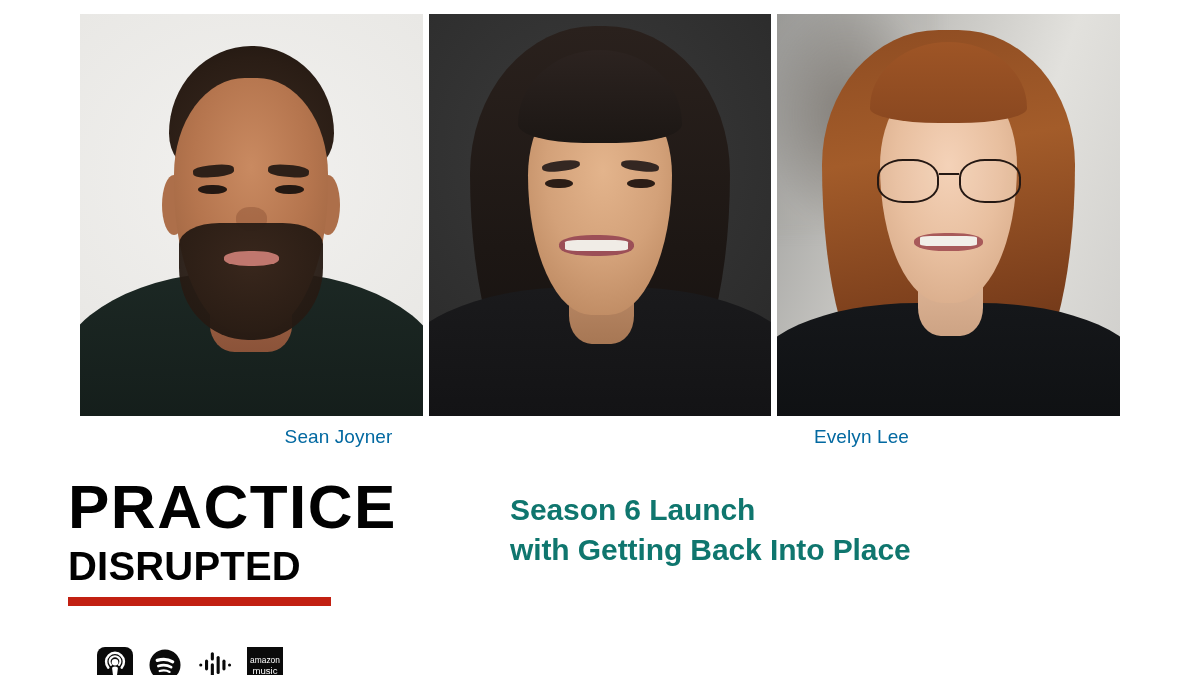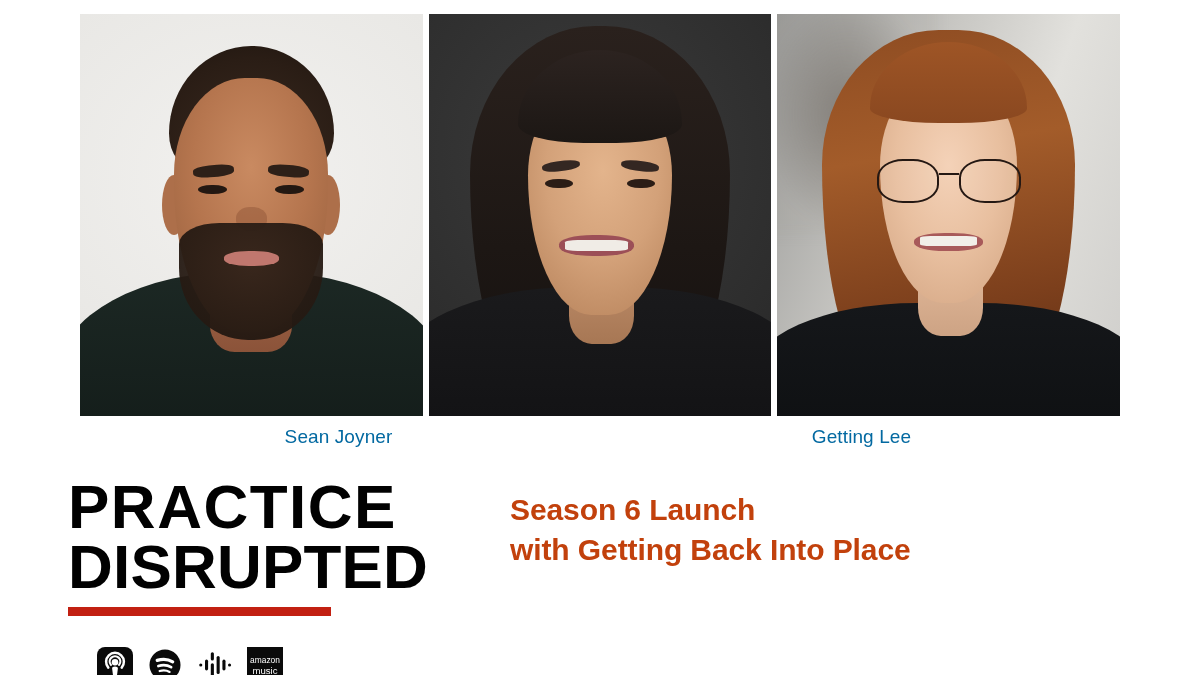--- a/index.html
+++ b/index.html
@@ -347,7 +347,7 @@
 
   <div class="names">
     <div class="name-cell">Sean Joyner</div>
-    <div class="name-cell">Getting Lee</div>
+    <div class="name-cell">Evelyn Lee</div>
   </div>
 
   <div class="logo-block">

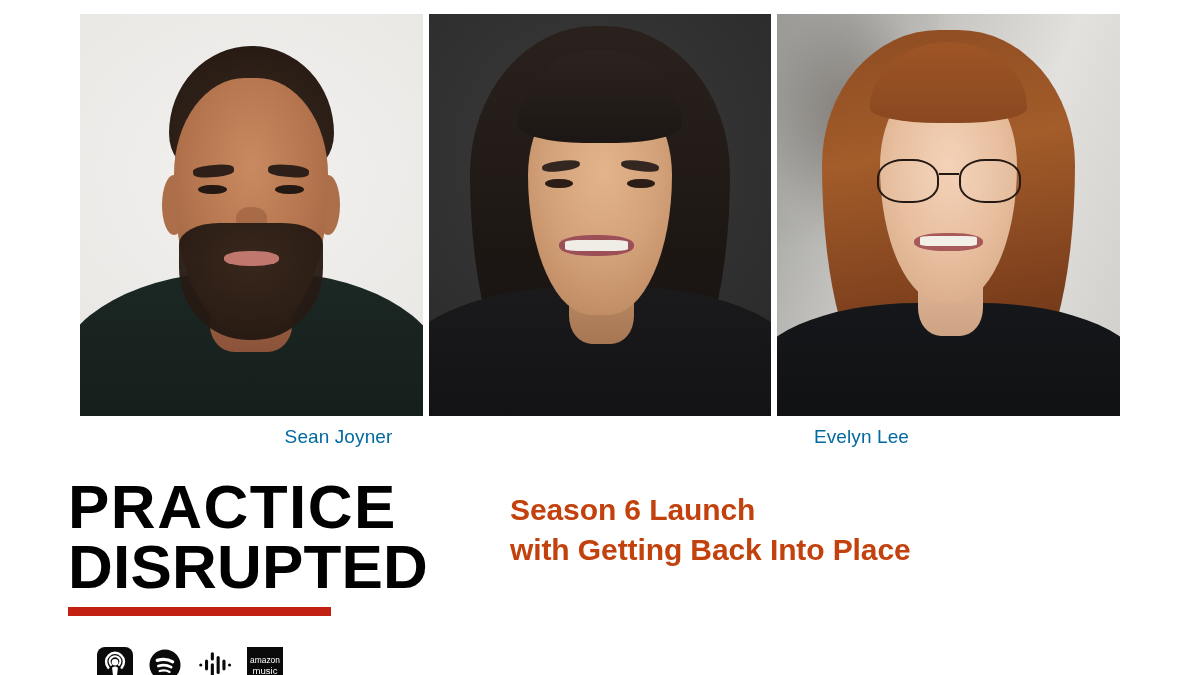--- a/index.html
+++ b/index.html
@@ -277,7 +277,7 @@
     margin-top: 8px;
     font-size: 30px;
     font-weight: bold;
-    color: #c2410c;
+    color: #0f766e;
     line-height: 1.32;
     letter-spacing: -0.1px;
   }

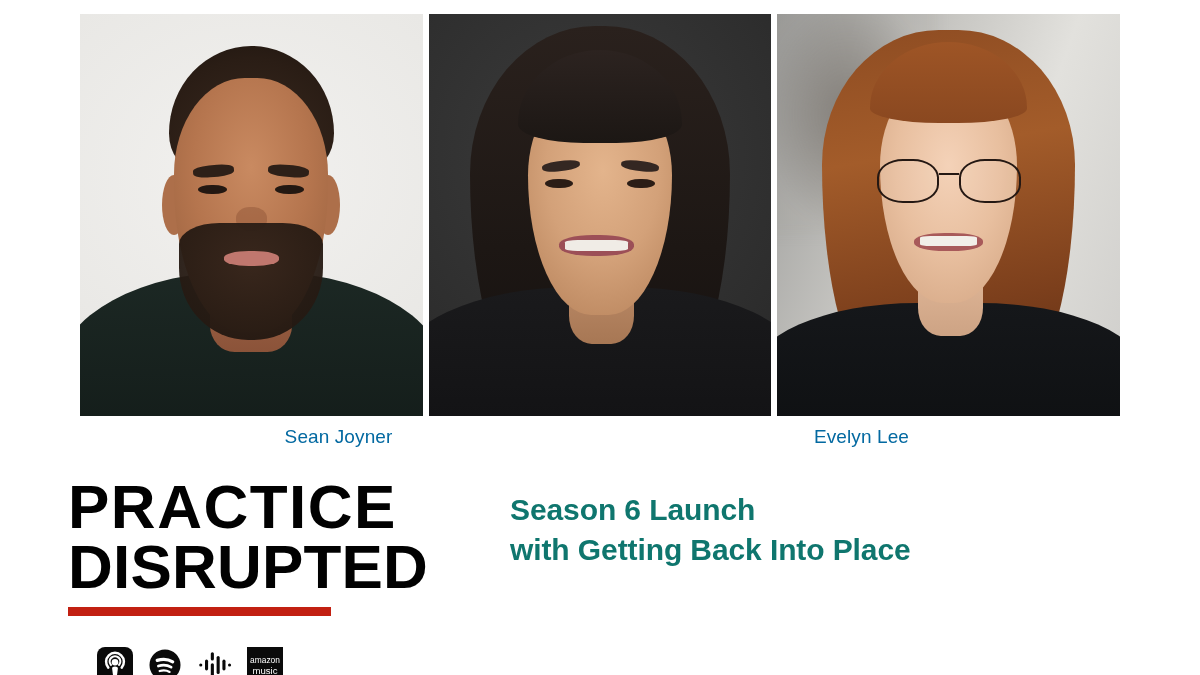--- a/index.html
+++ b/index.html
@@ -239,7 +239,7 @@
     white-space: nowrap;
   }
   .logo-line-1 { font-size: 62px; letter-spacing: 1.5px; }
-  .logo-line-2 { font-size: 62px; letter-spacing: 0.2px; margin-top: 2px; }
+  .logo-line-2 { font-size: 40px; letter-spacing: 0.2px; margin-top: 12px; }
   .logo-rule {
     width: 263px;
     height: 9px;

